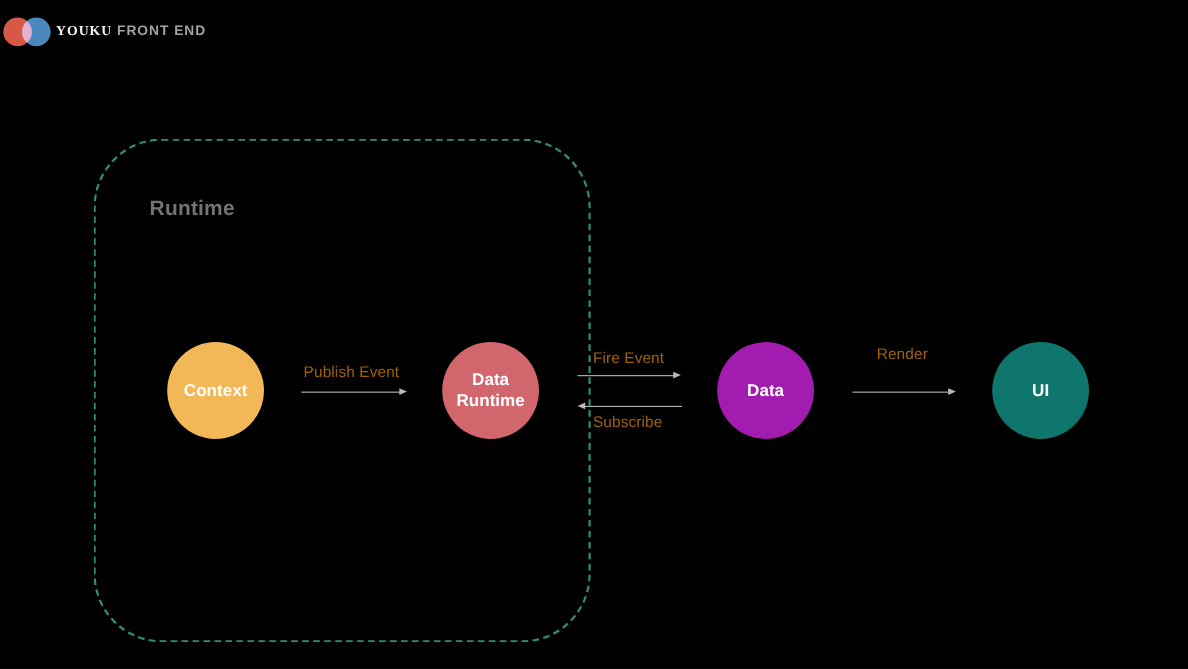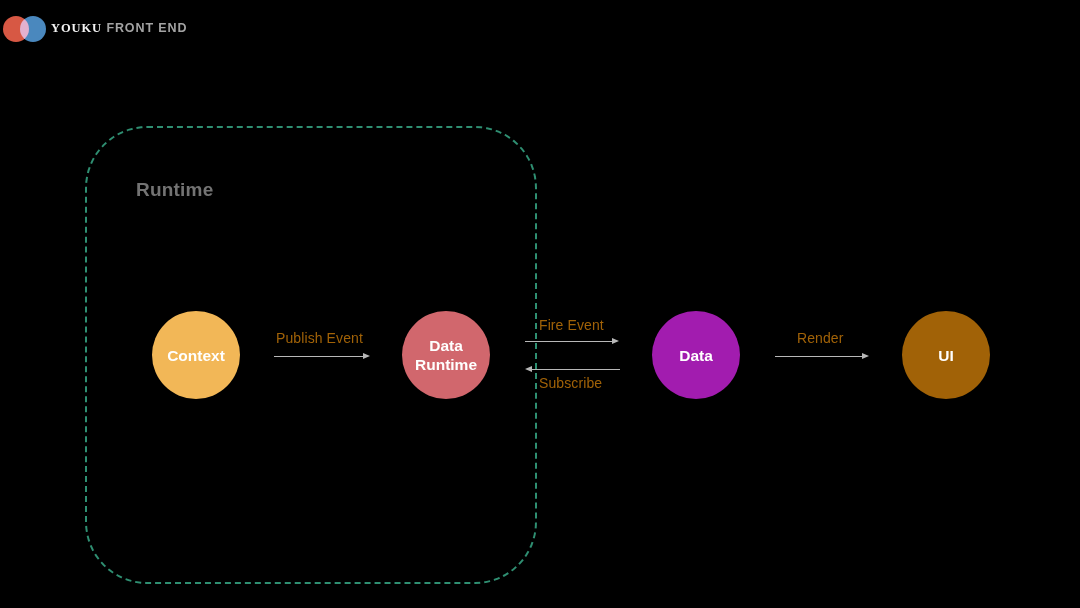--- a/index.html
+++ b/index.html
@@ -145,7 +145,7 @@
   .hd-subscribe  { left: 525px; top: 366px; }
 
   
-  .lbl-render { left: 797px; top: 330px; text-align: right; }
+  .lbl-render { left: 797px; top: 313px; text-align: right; }
   .ln-render  { left: 775px; top: 356px; width: 90px; }
   .hd-render  { left: 862px; top: 353px; }
 </style>

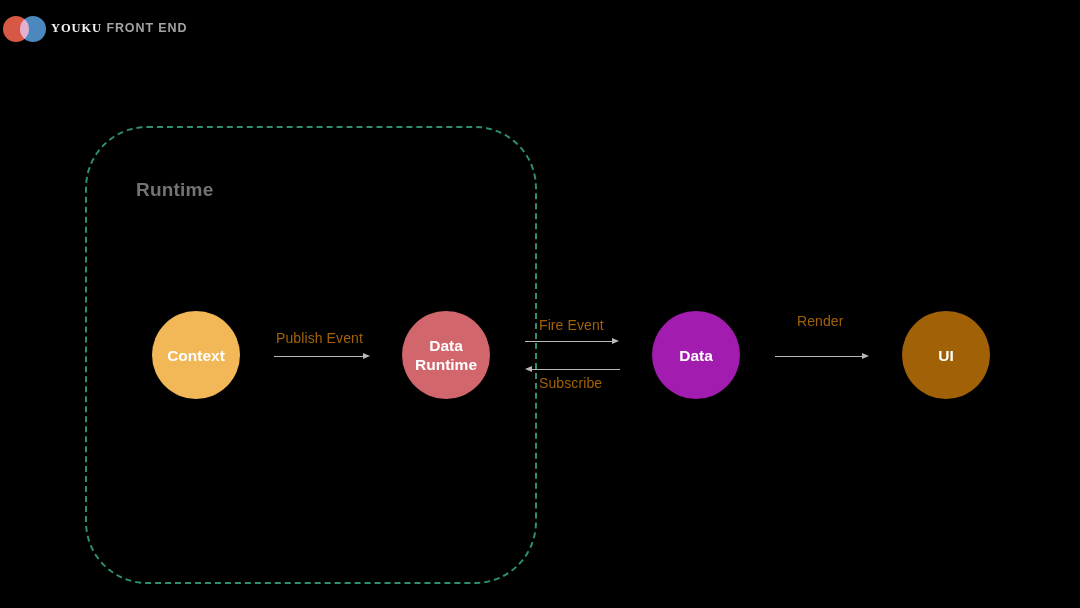--- a/index.html
+++ b/index.html
@@ -105,7 +105,7 @@
   .node-context       { left: 152px; background: #f2b757; }
   .node-event-channel { left: 402px; background: #d1676d; }
   .node-data          { left: 652px; background: #a21caf; }
-  .node-ui            { left: 902px; background: #a16207; }
+  .node-ui            { left: 902px; background: #0f766e; }
 
   
   .edge-label {

